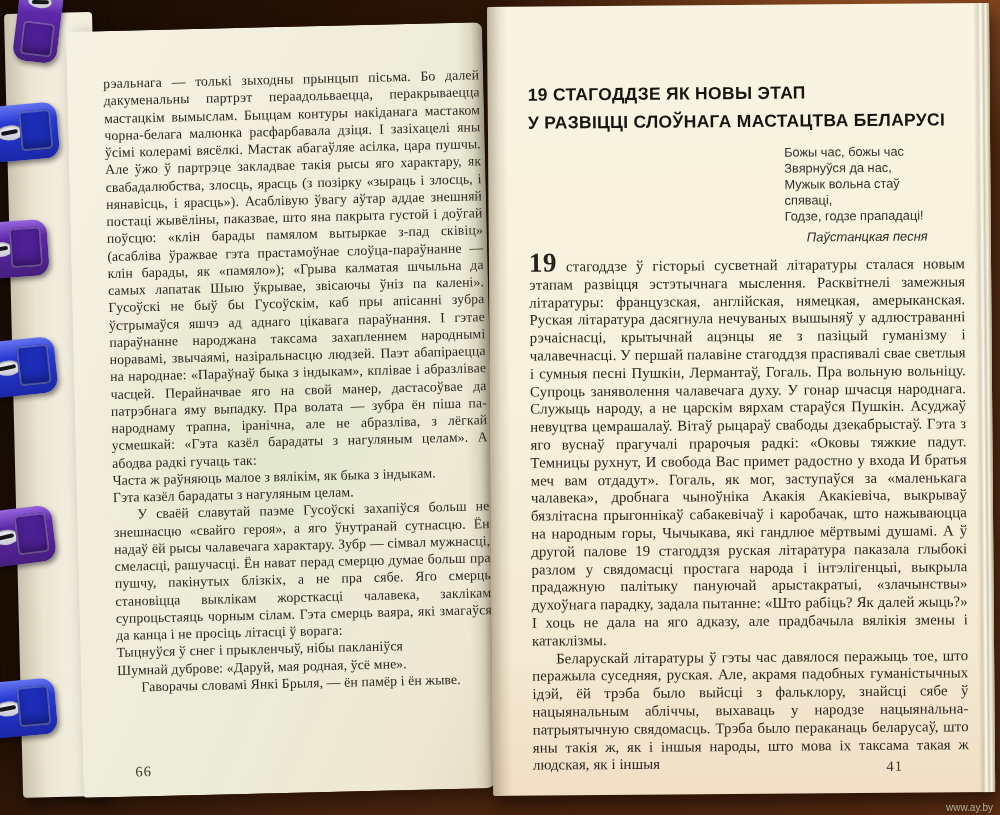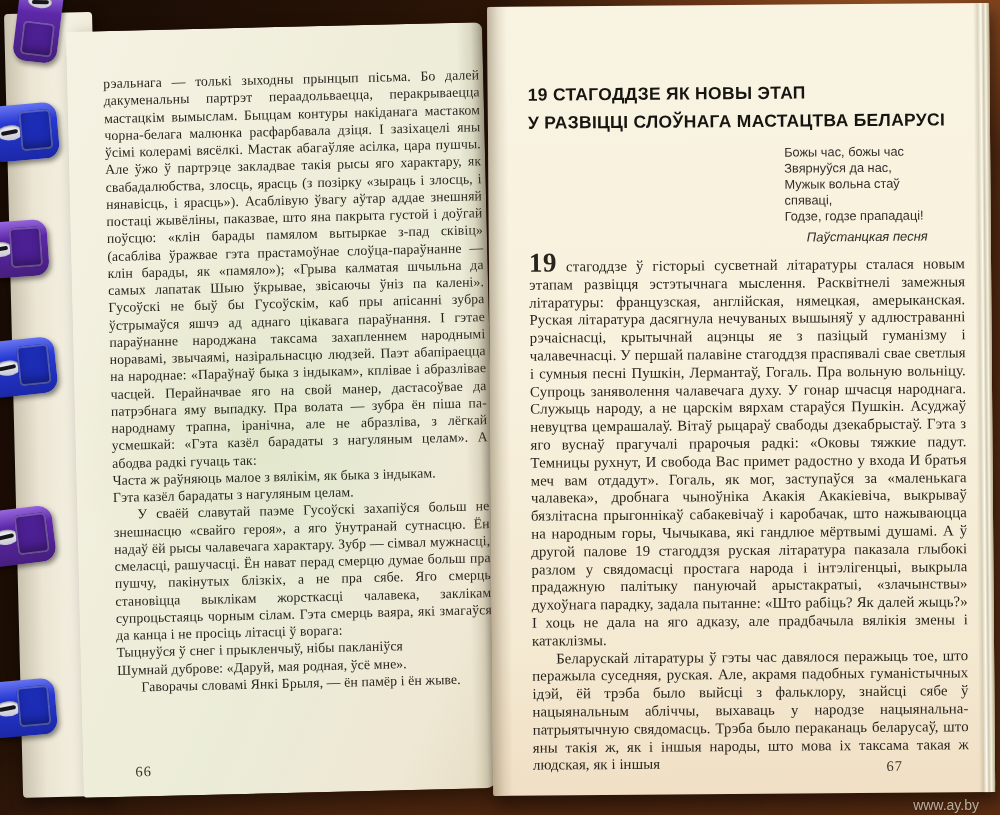--- a/index.html
+++ b/index.html
@@ -169,7 +169,7 @@
         <p class="para-indent">Беларускай літаратуры ў гэты час давялося перажыць тое, што перажыла суседняя, руская. Але, акрамя падобных гуманістычных ідэй, ёй трэба было выйсці з фальклору, знайсці сябе ў нацыянальным абліччы, выхаваць у народзе нацыянальна-патрыятычную свядомасць. Трэба было пераканаць беларусаў, што яны такія ж, як і іншыя народы, што мова іх таксама такая ж людская, як і іншыя</p>
       </div>
     </div>
-    <div class="pagenum pn-right">67</div>
+    <div class="pagenum pn-right">41</div>
   </div>
 
   <div class="watermark">www.ay.by</div>

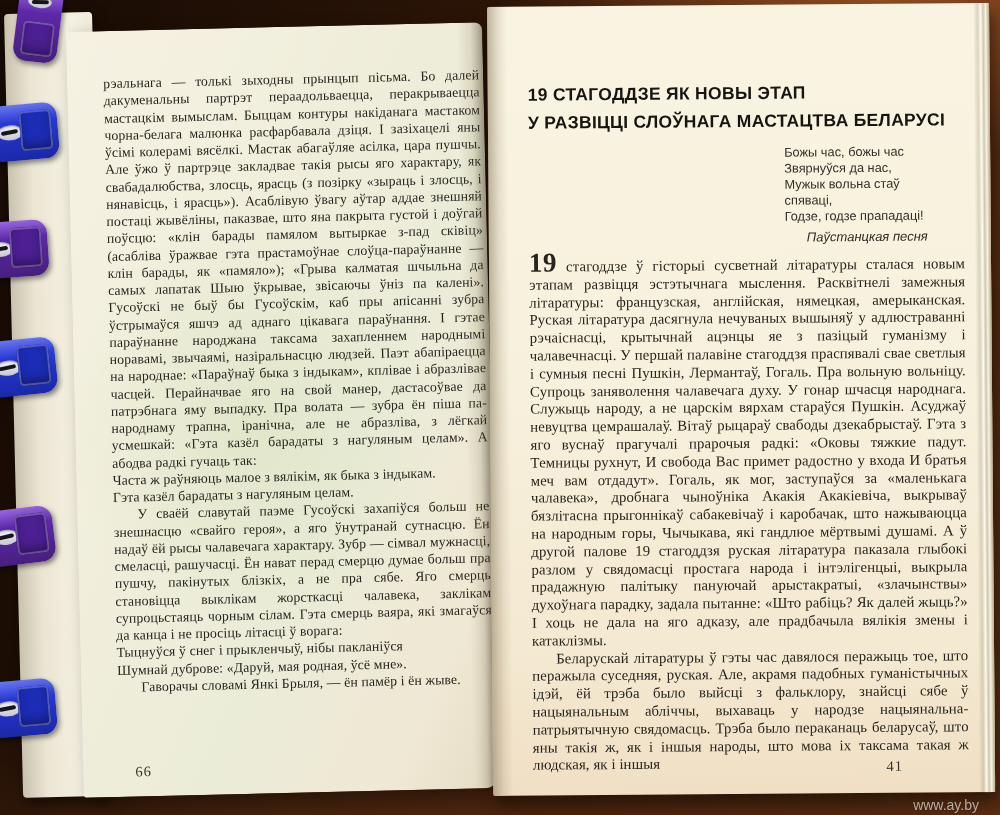--- a/index.html
+++ b/index.html
@@ -90,8 +90,8 @@
   .pn-right{right:92px;bottom:18px;}
   
   .watermark{
-    position:absolute;right:21px;bottom:2px;z-index:9;
-    font-family:"Liberation Sans",sans-serif;font-size:14px;color:rgba(205,199,186,.85);
+    position:absolute;right:7px;bottom:2px;z-index:9;
+    font-family:"Liberation Sans",sans-serif;font-size:10px;color:rgba(205,199,186,.85);
     text-shadow:0 1px 1px rgba(40,25,12,.5);
   }
 </style>

